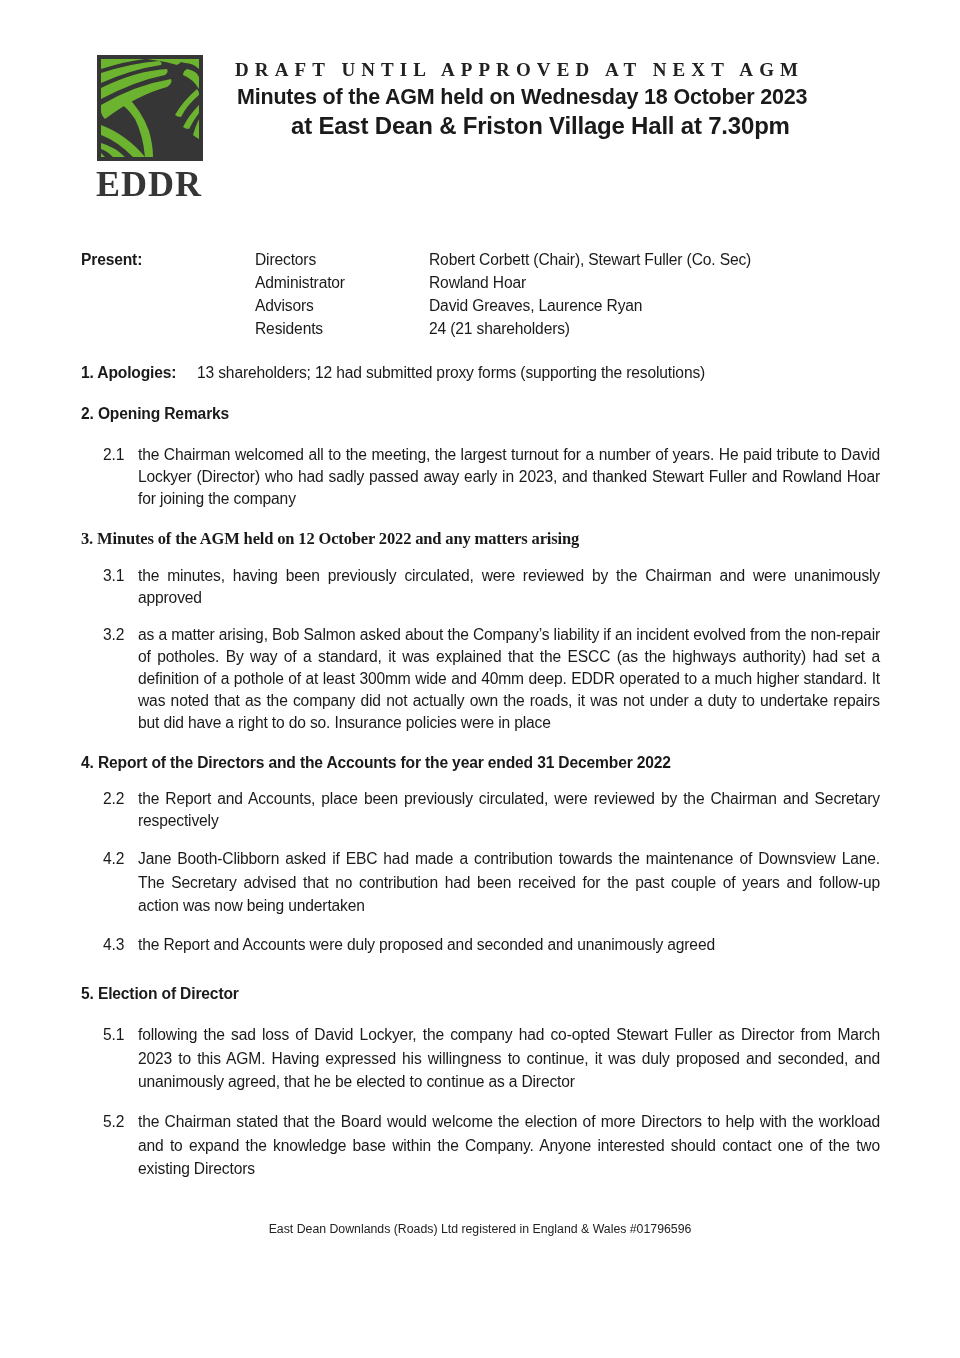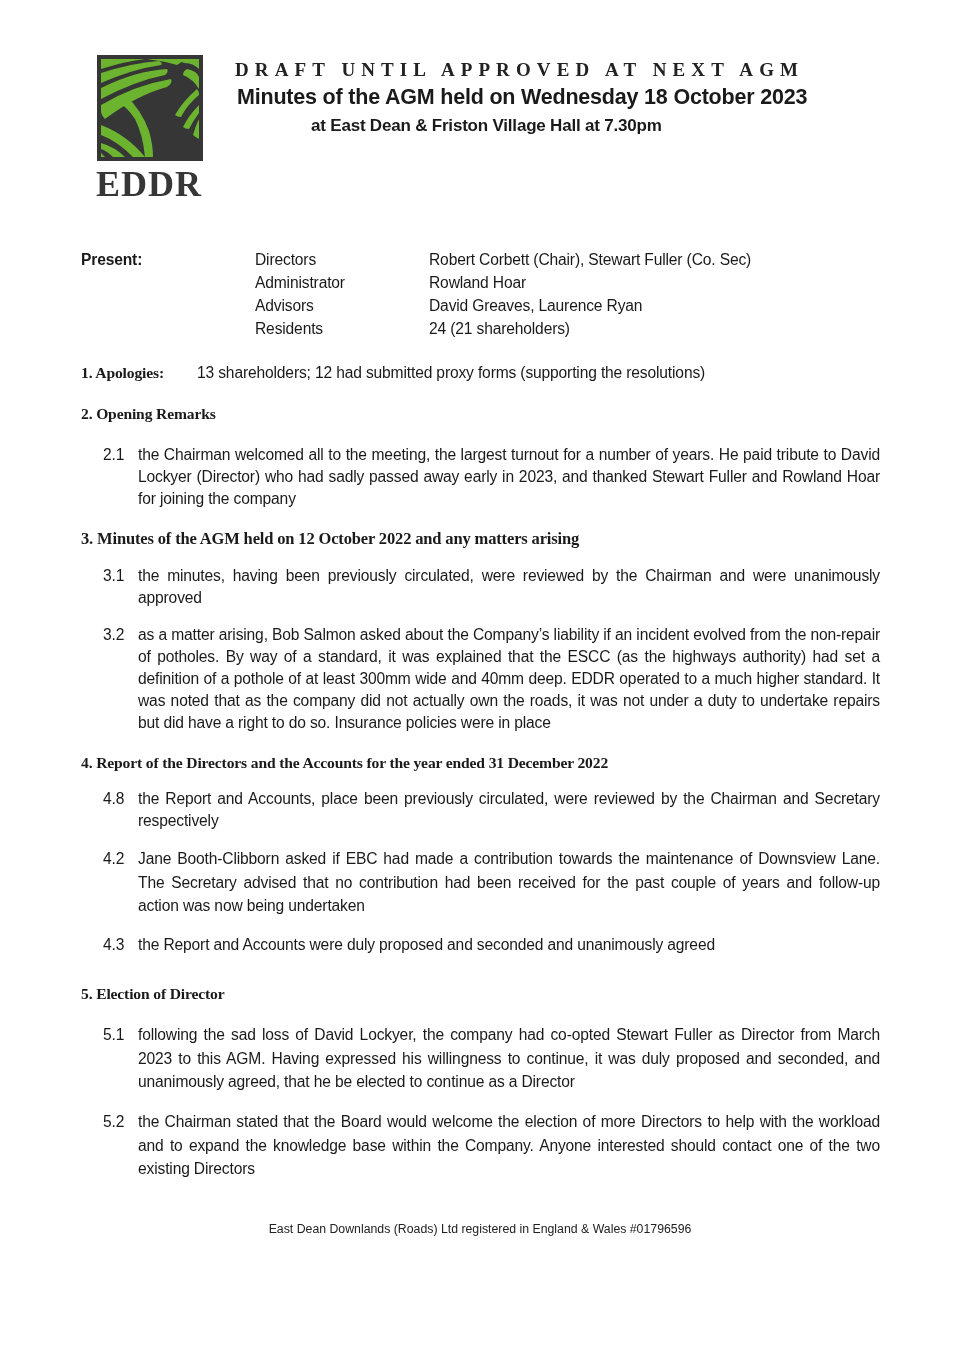--- a/index.html
+++ b/index.html
@@ -13,8 +13,8 @@
            font-size: 19px; letter-spacing: 6.1px; color: #222; line-height: 22px; white-space: nowrap; font-weight: bold; }
   .title1 { position: absolute; left: 237px; top: 83px; font-weight: bold; font-size: 21.5px;
             line-height: 28px; white-space: nowrap; letter-spacing: -0.2px; }
-  .title2 { position: absolute; left: 291px; top: 112px; font-weight: bold; font-size: 17px;
-            line-height: 28px; white-space: nowrap; letter-spacing: -0.2px; margin-left: 20px; }
+  .title2 { position: absolute; left: 291px; top: 112px; font-weight: bold; font-size: 24px;
+            line-height: 28px; white-space: nowrap; letter-spacing: -0.2px; }
   .txt { font-size: 15.6px; line-height: 22px; letter-spacing: -0.15px; }
   .present-label { position: absolute; left: 81px; top: 249px; font-weight: bold; }
   .present-role { position: absolute; left: 255px; }

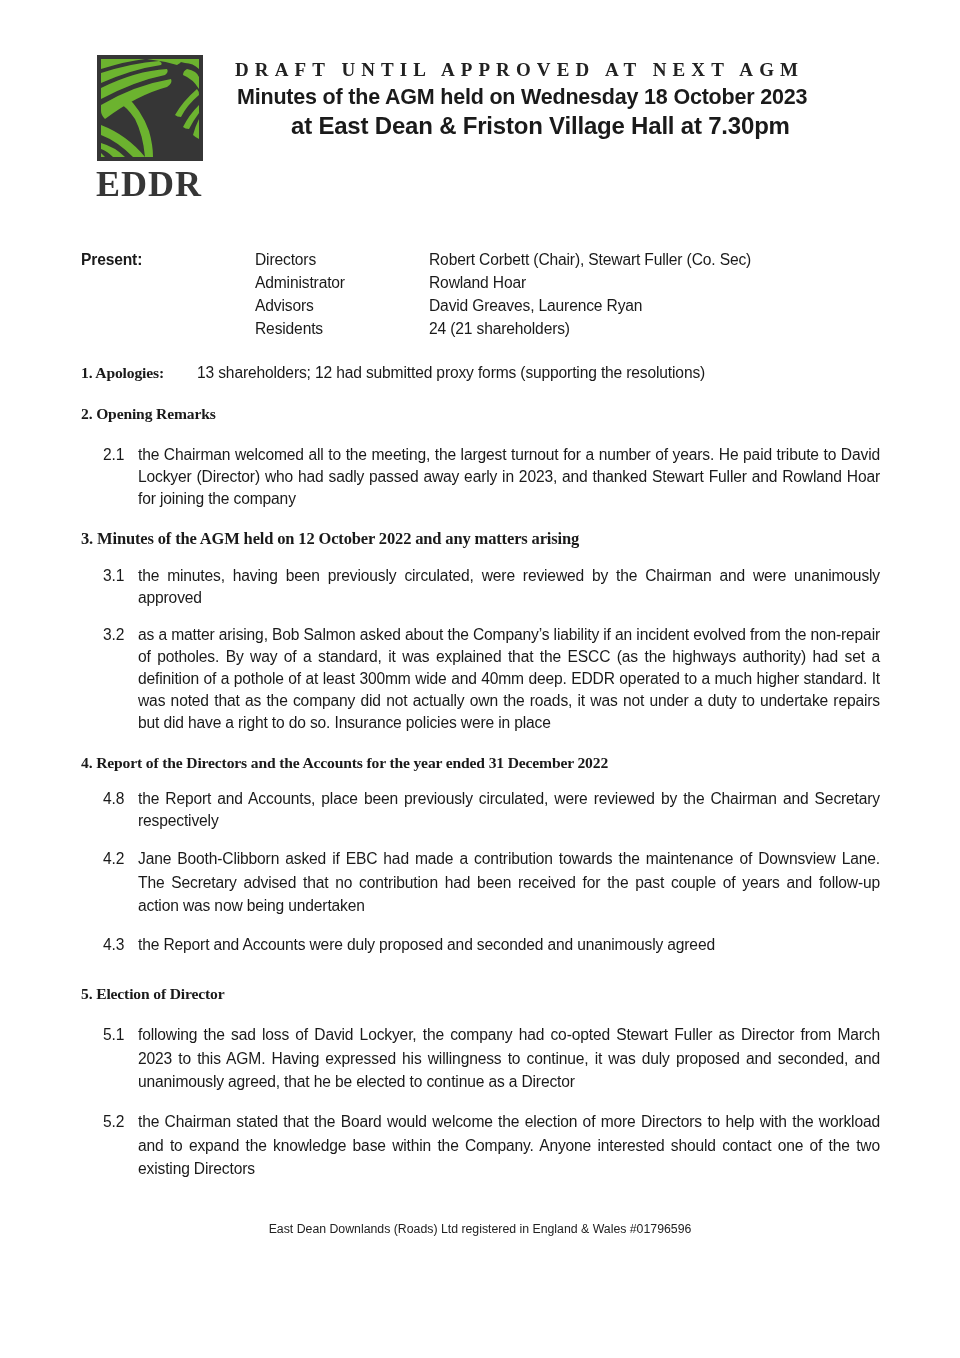--- a/index.html
+++ b/index.html
@@ -20,7 +20,7 @@
   .present-role { position: absolute; left: 255px; }
   .present-name { position: absolute; left: 429px; }
   .abs { position: absolute; }
-  .heading { position: absolute; left: 81px; font-weight: bold; white-space: nowrap; font-family: Liberation Serif, serif; }
+  .heading { position: absolute; left: 81px; font-weight: bold; white-space: nowrap; }
   .heading.serif { font-family: "Liberation Serif", serif; font-size: 16.5px; }
   .item { position: absolute; left: 103px; width: 777px; }
   .item .num { position: absolute; left: 0; top: 0; }

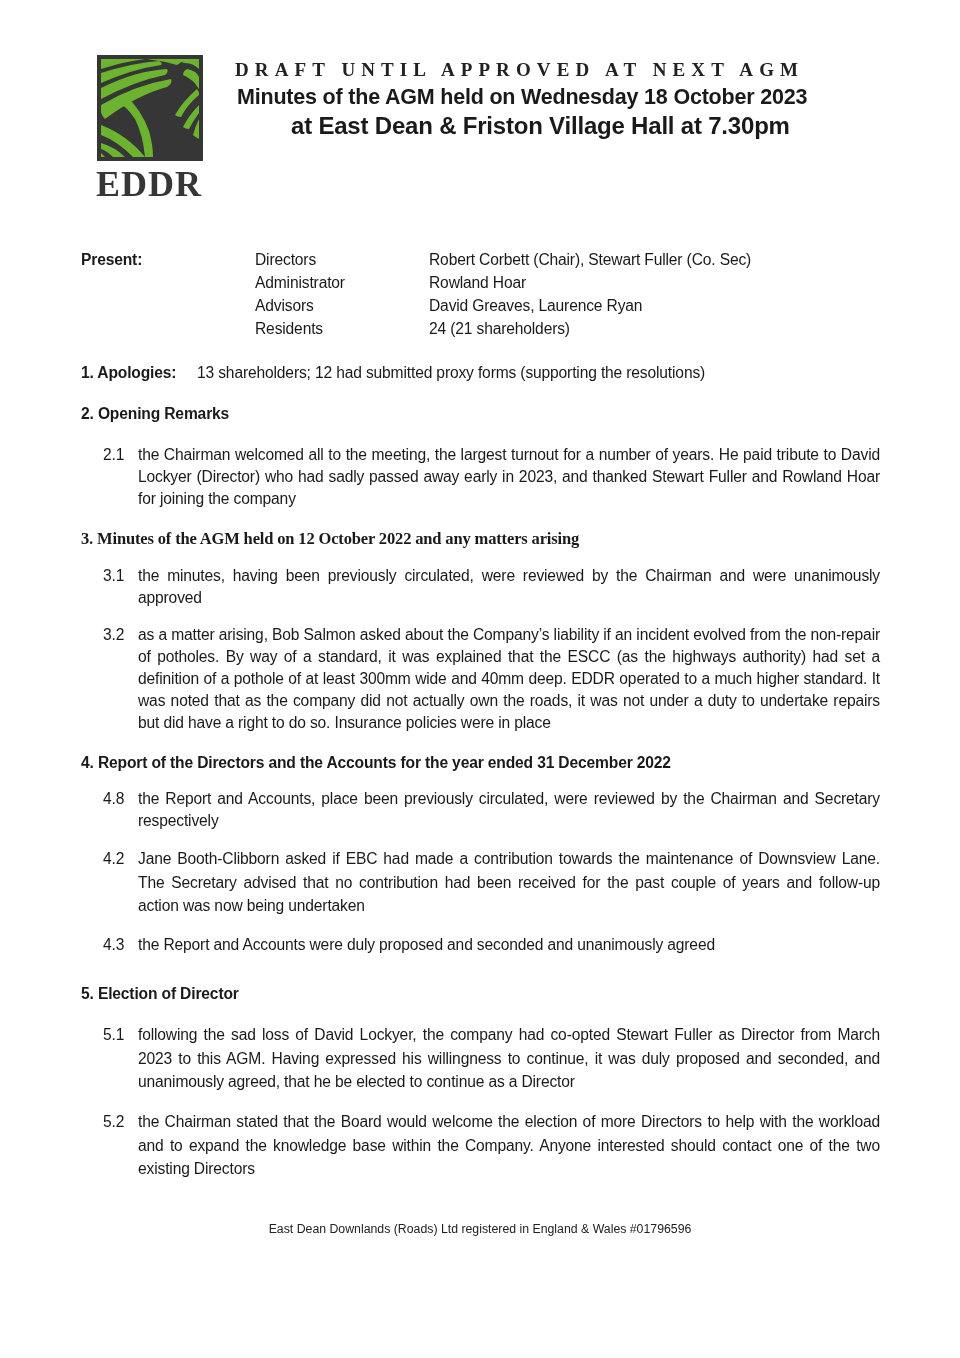--- a/index.html
+++ b/index.html
@@ -93,7 +93,7 @@
 
 <div class="txt heading" style="top:752px">4. Report of the Directors and the Accounts for the year ended 31 December 2022</div>
 <div class="txt item" style="top:788px">
-  <span class="num">4.8</span>
+  <span class="num">2.2</span>
   <div class="body">the Report and Accounts, place been previously circulated, were reviewed by the Chairman and Secretary respectively</div>
 </div>
 <div class="txt item" style="top:847px; line-height:23.5px">

